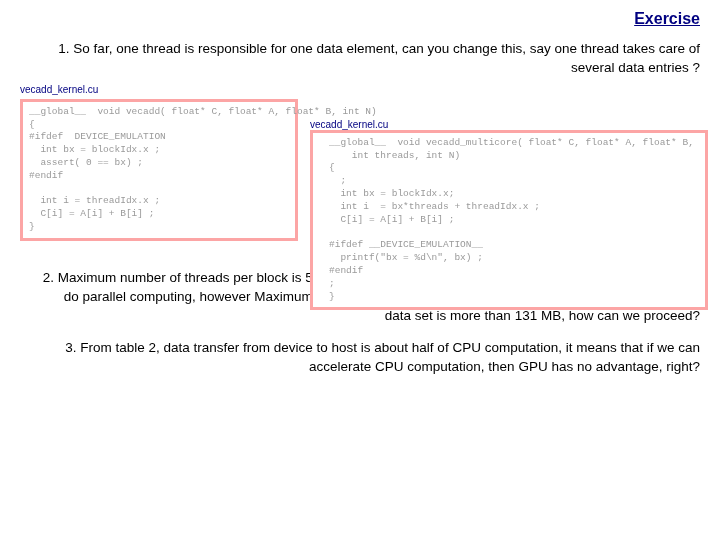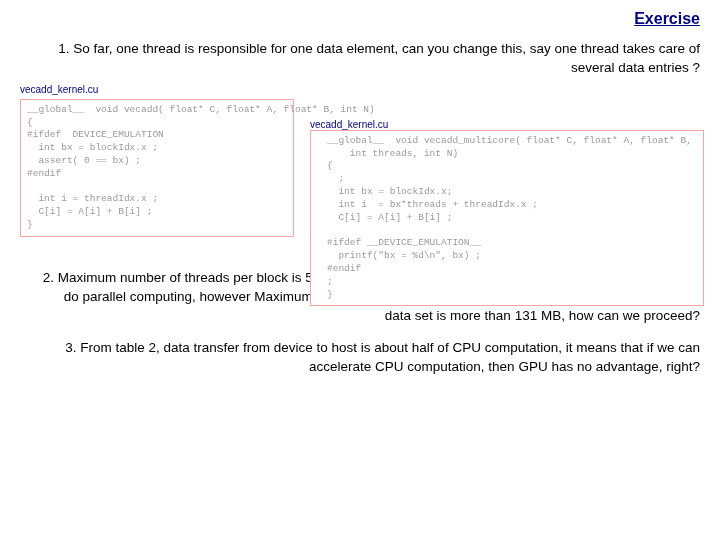--- a/index.html
+++ b/index.html
@@ -40,7 +40,7 @@
     margin-bottom: 1px;
   }
   .codebox {
-    border: 1px solid #fca5a5;
+    border: 3px solid #fca5a5;
     background: white;
     font-family: "Courier New", monospace;
     font-size: 9.5px;

